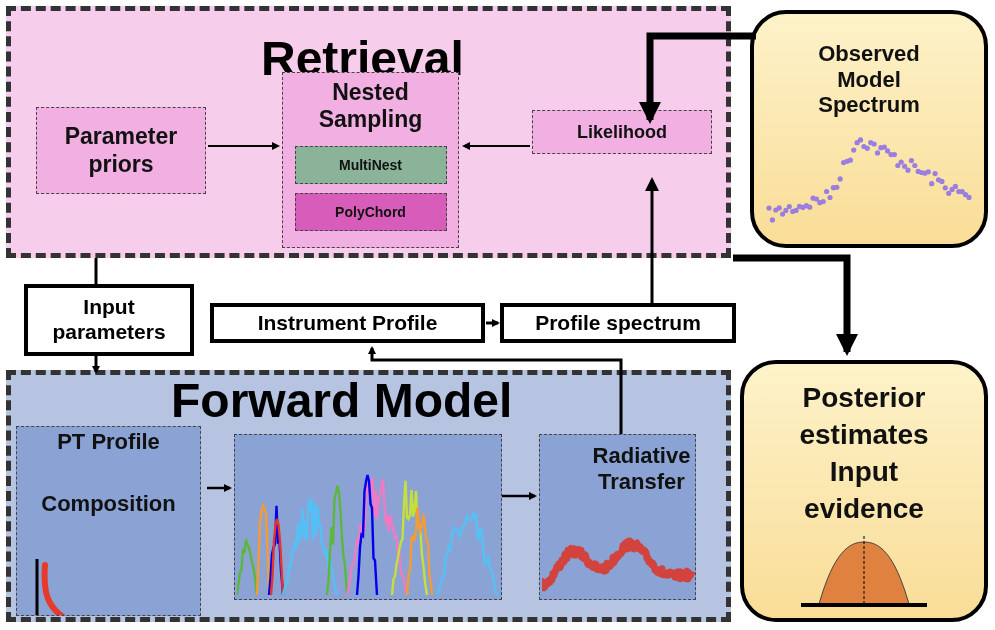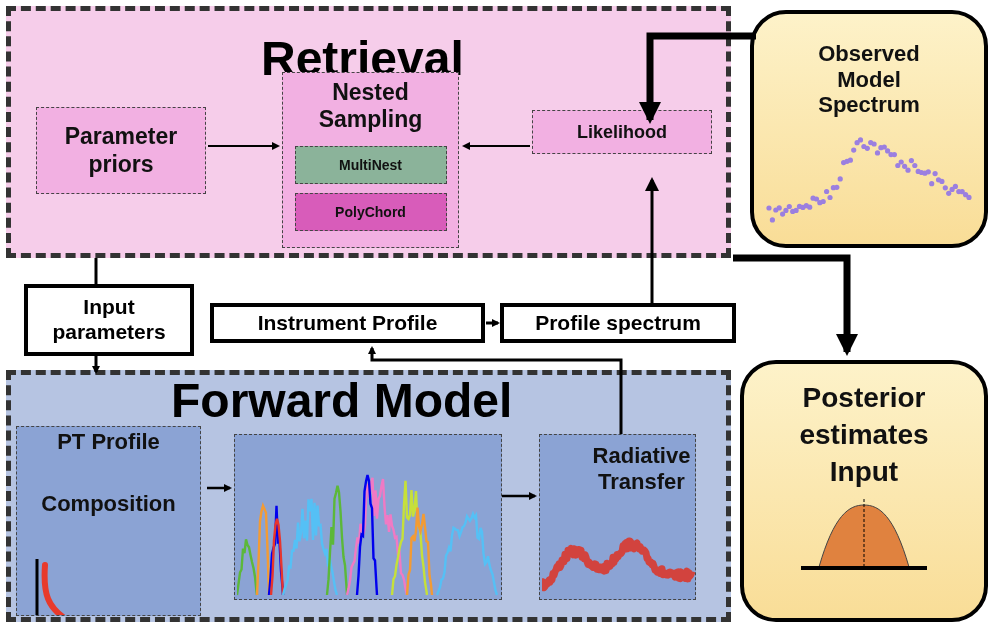--- a/index.html
+++ b/index.html
@@ -168,6 +168,7 @@
   <div class="line" style="line-height:1.32">Posterior</div>
   <div class="line" style="line-height:1.32">estimates</div>
   <div class="line" style="line-height:1.32">Input</div>
+  <div class="line" style="line-height:1.32">evidence</div>
   <svg width="130" height="80" style="margin-top:4px" id="post-plot">
       <path d="M20,72 C35,20 50,10 65,10 C80,10 95,20 110,72 Z" fill="#e0823f" stroke="#444" stroke-width="1"></path>
       <line x1="65" y1="4" x2="65" y2="72" stroke="#000" stroke-width="1" stroke-dasharray="3,2"></line>

